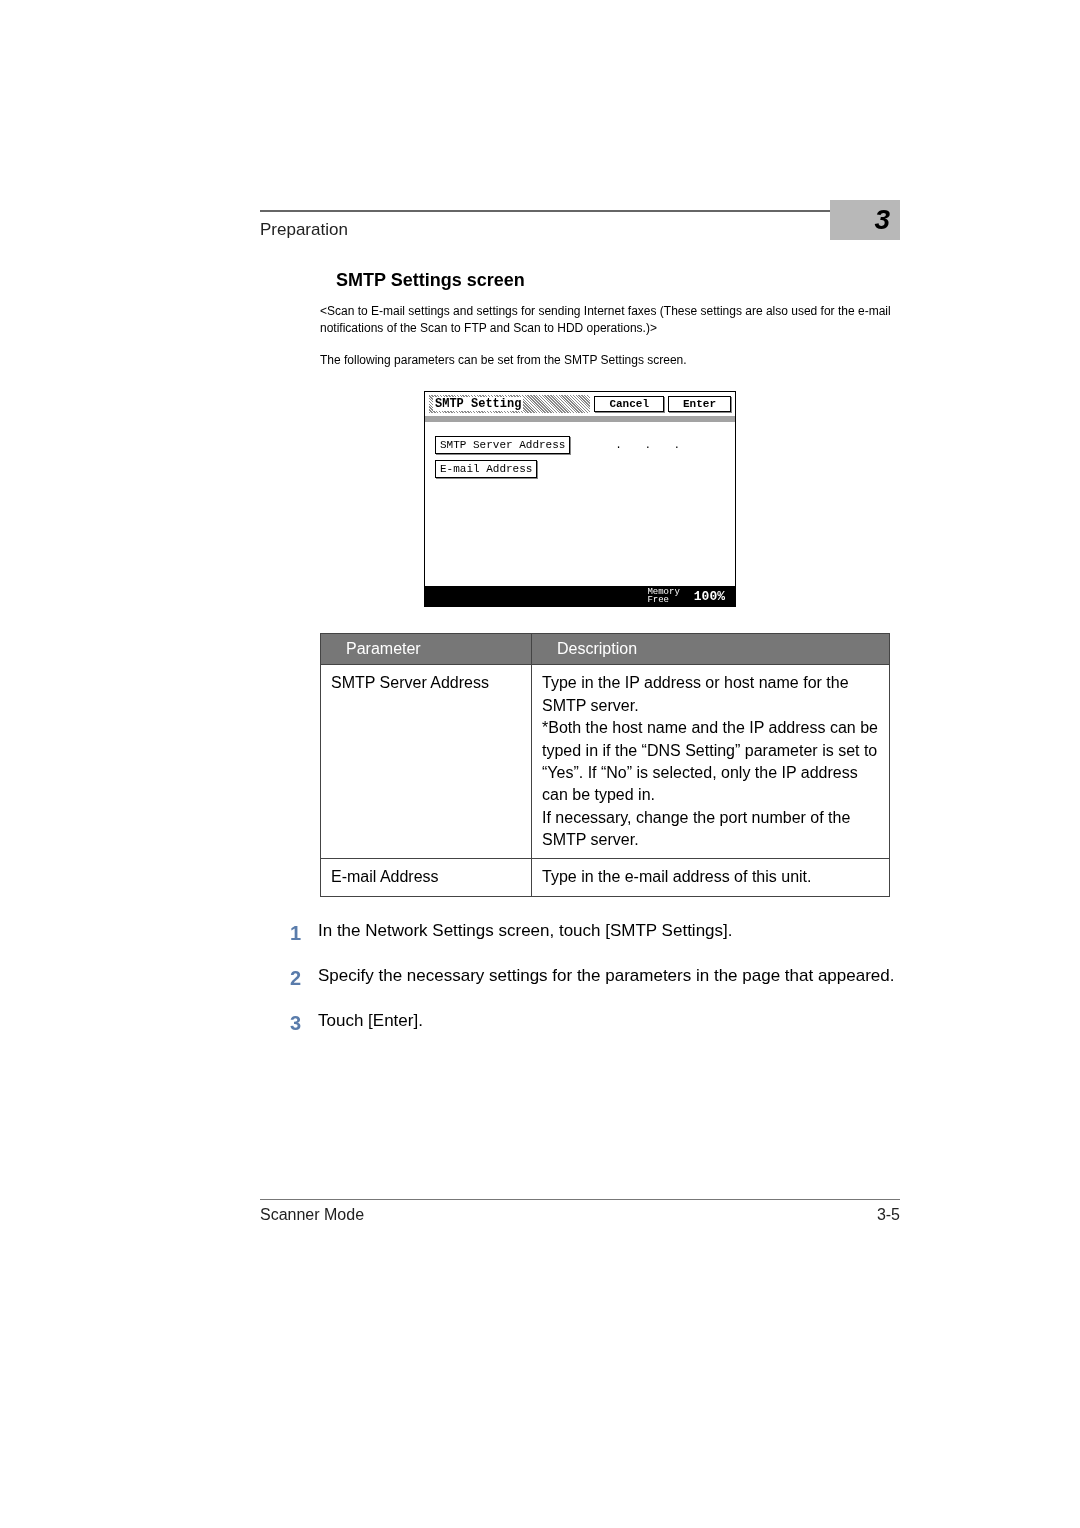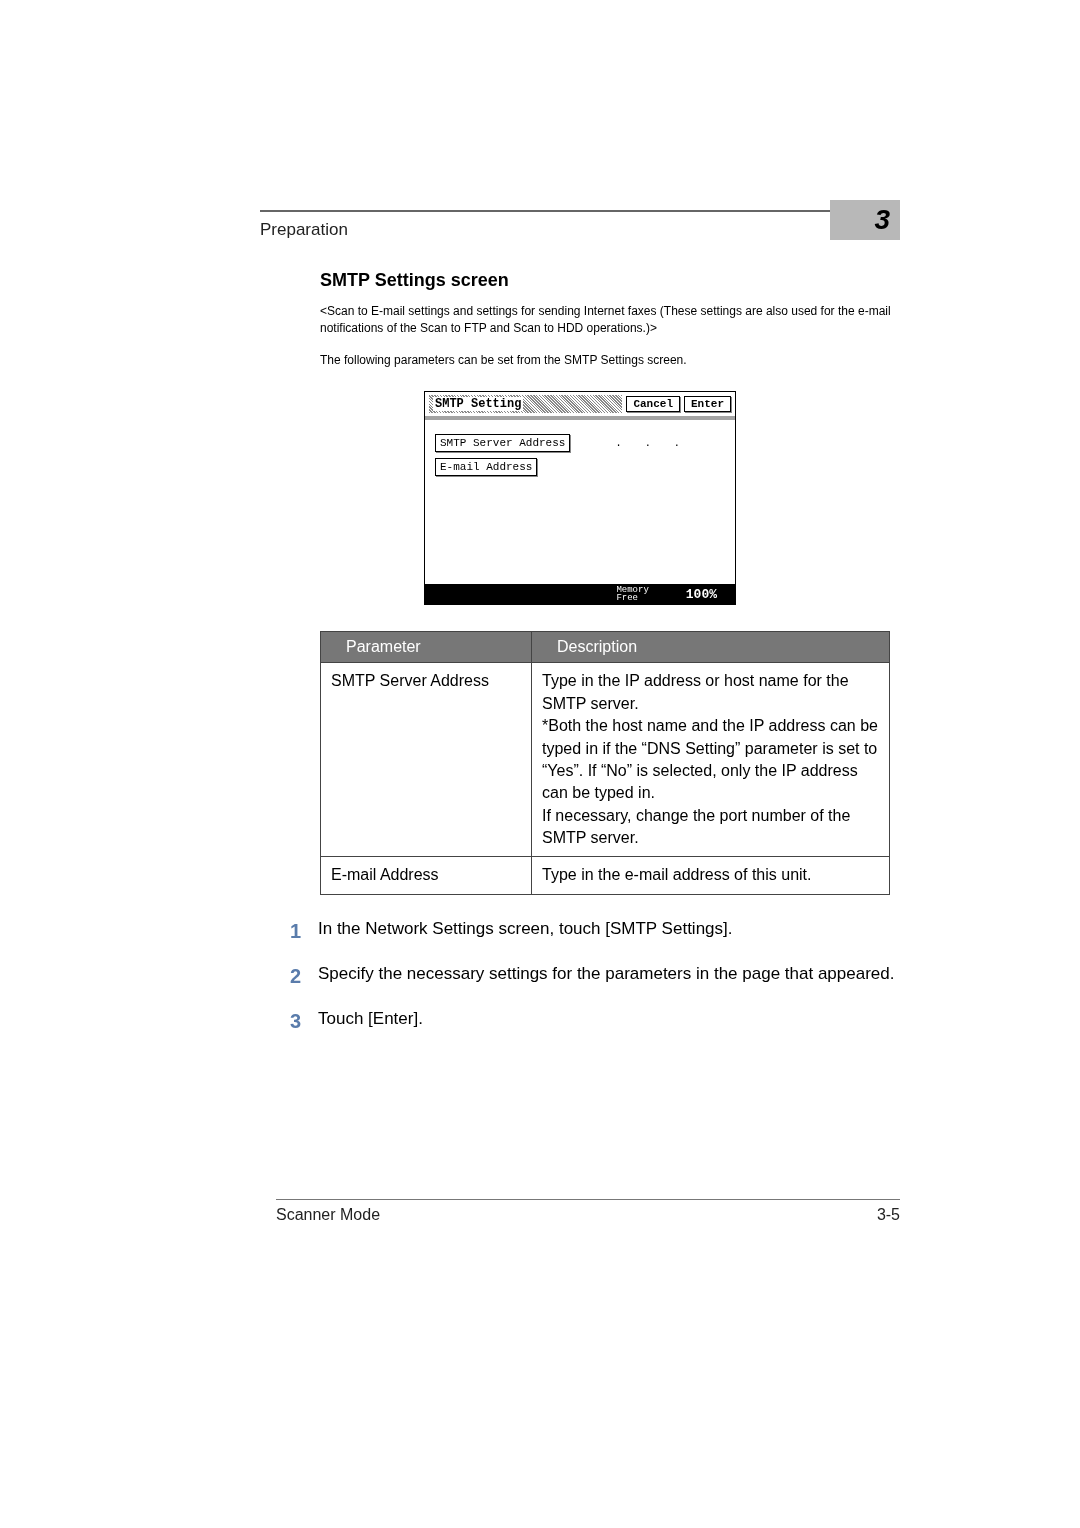--- a/index.html
+++ b/index.html
@@ -56,7 +56,7 @@
     font-weight: bold;
     font-size: 18px;
     margin-bottom: 12px;
-    margin-left: 60px;
+    margin-left: 76px;
   }
   .body-text {
     font-size: 12px;

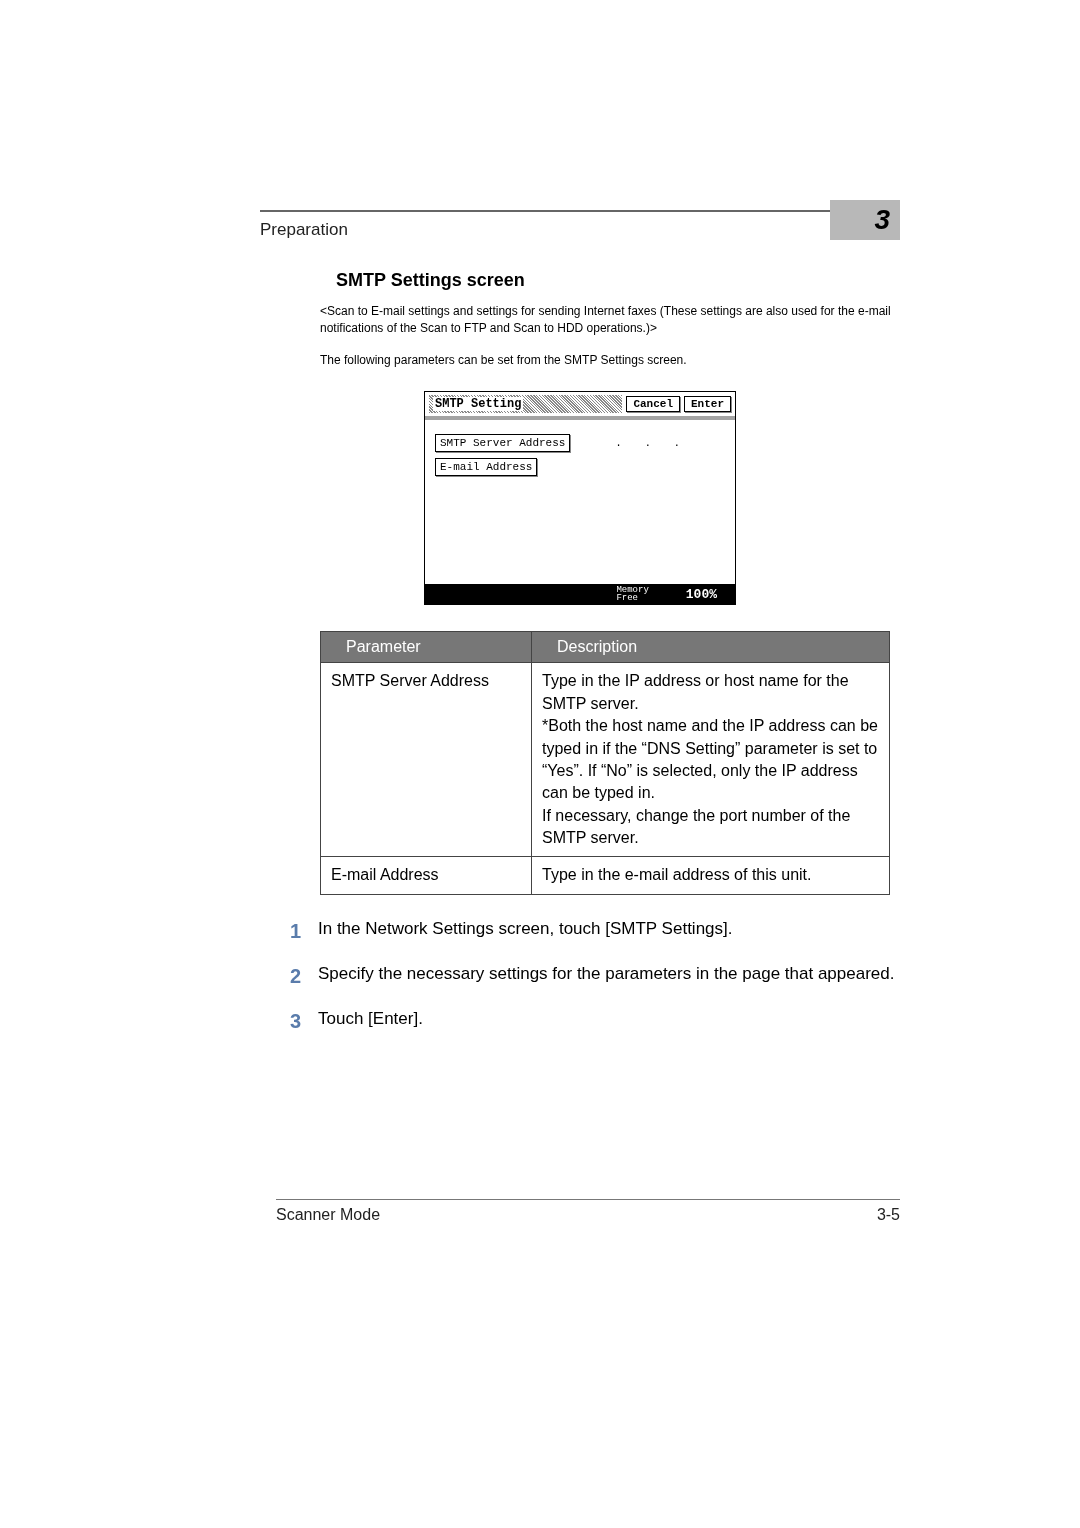--- a/index.html
+++ b/index.html
@@ -75,7 +75,7 @@
     display: flex;
     align-items: center;
     padding: 3px 4px;
-    border-bottom: 4px solid #a3a3a3;
+    border-bottom: 6px solid #a3a3a3;
     background: #fff;
     gap: 4px;
   }

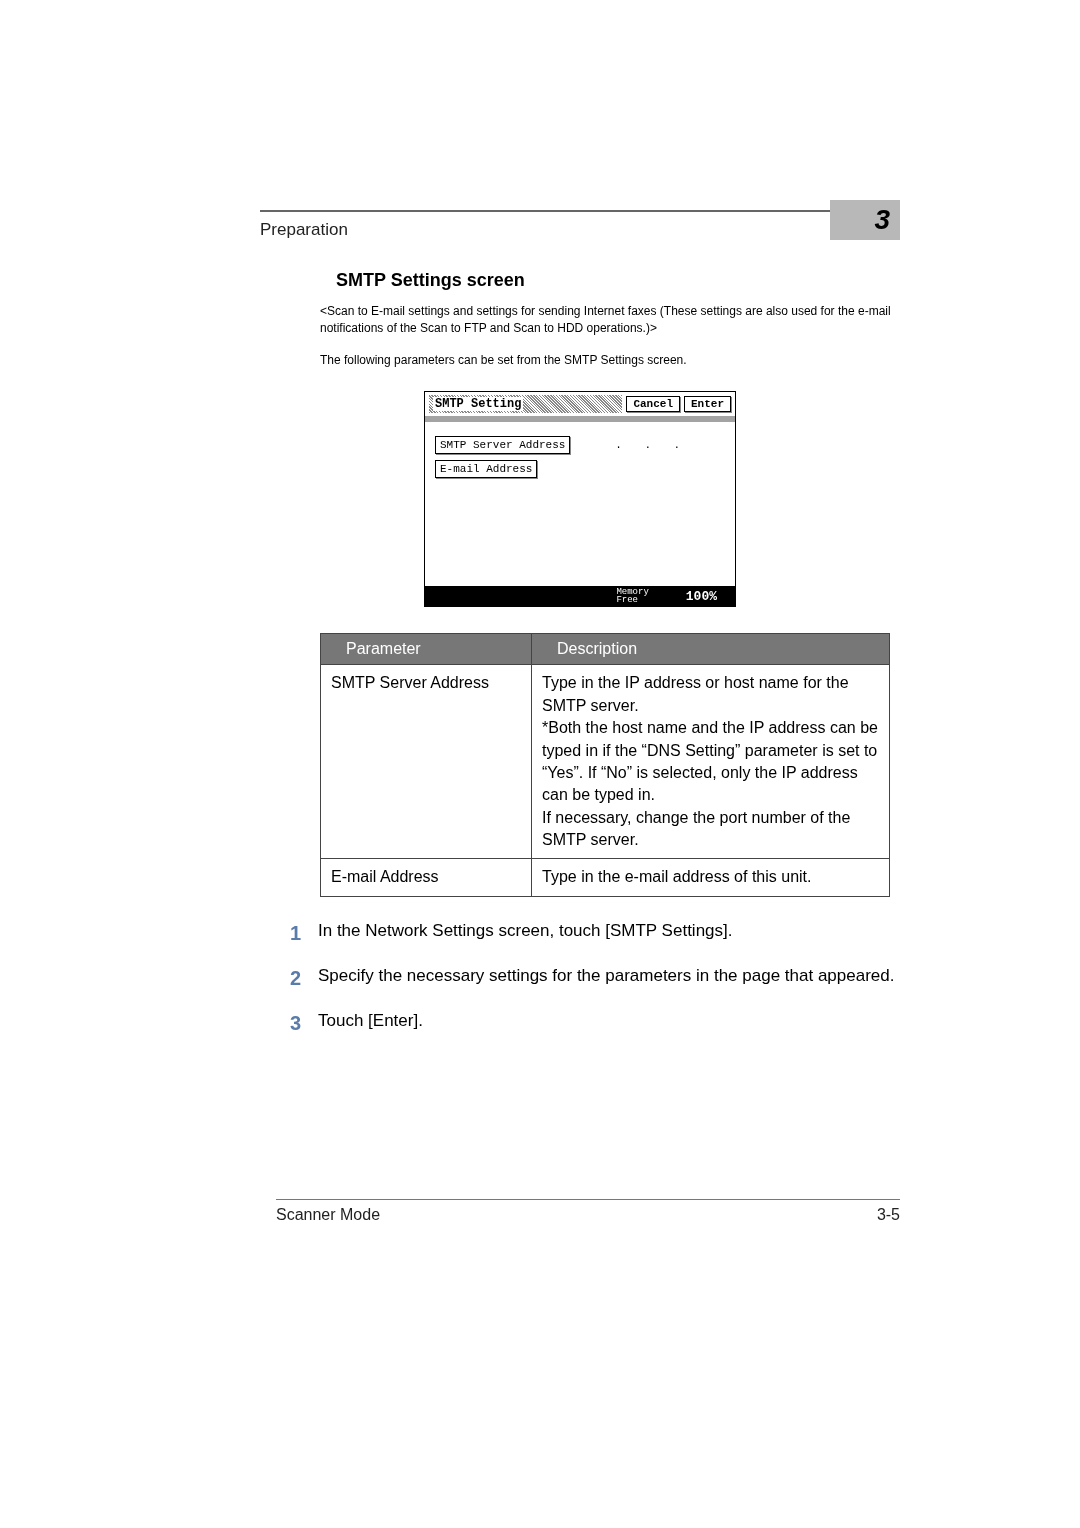--- a/index.html
+++ b/index.html
@@ -92,7 +92,7 @@
   }
   .ss-btn {
     border: 1px solid #000;
-    padding: 1px 6px;
+    padding: 1px 14px;
     background: #fff;
     font-weight: bold;
     box-shadow: 1px 1px 0 #888;

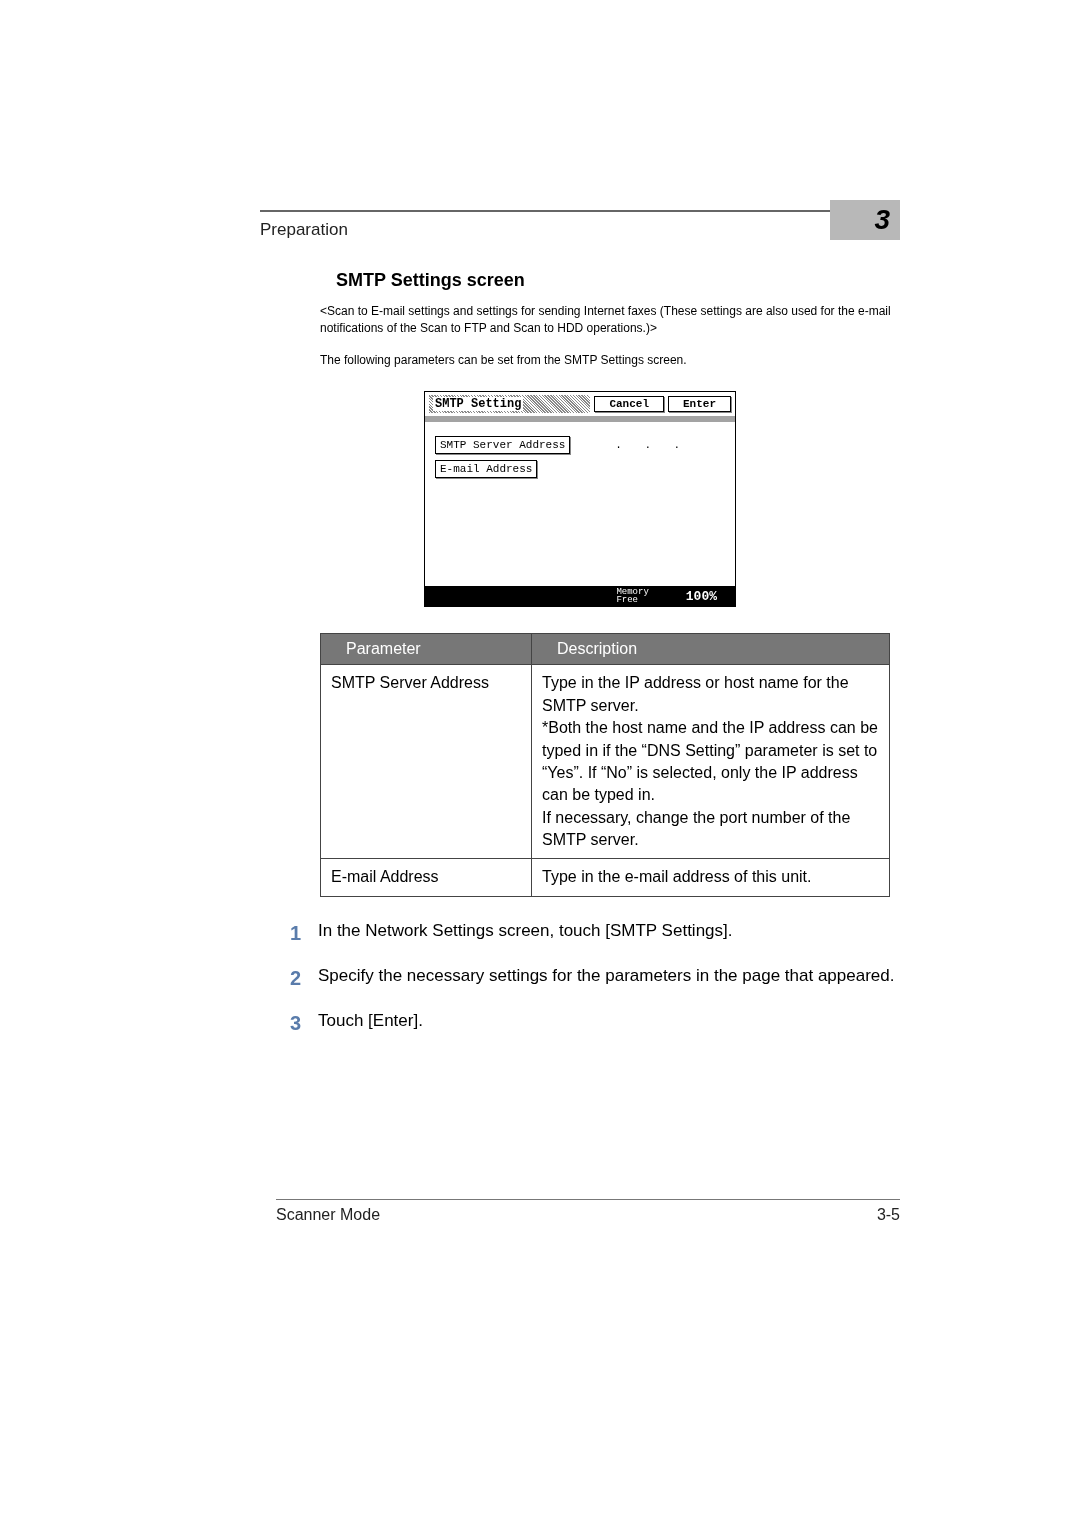--- a/index.html
+++ b/index.html
@@ -128,9 +128,8 @@
     display: flex;
     justify-content: flex-end;
     align-items: center;
-    padding: 2px 18px;
+    padding: 2px 10px;
     font-size: 10px;
-    gap: 23px;
   }
   .ss-footer .mem-small {
     font-size: 9px;

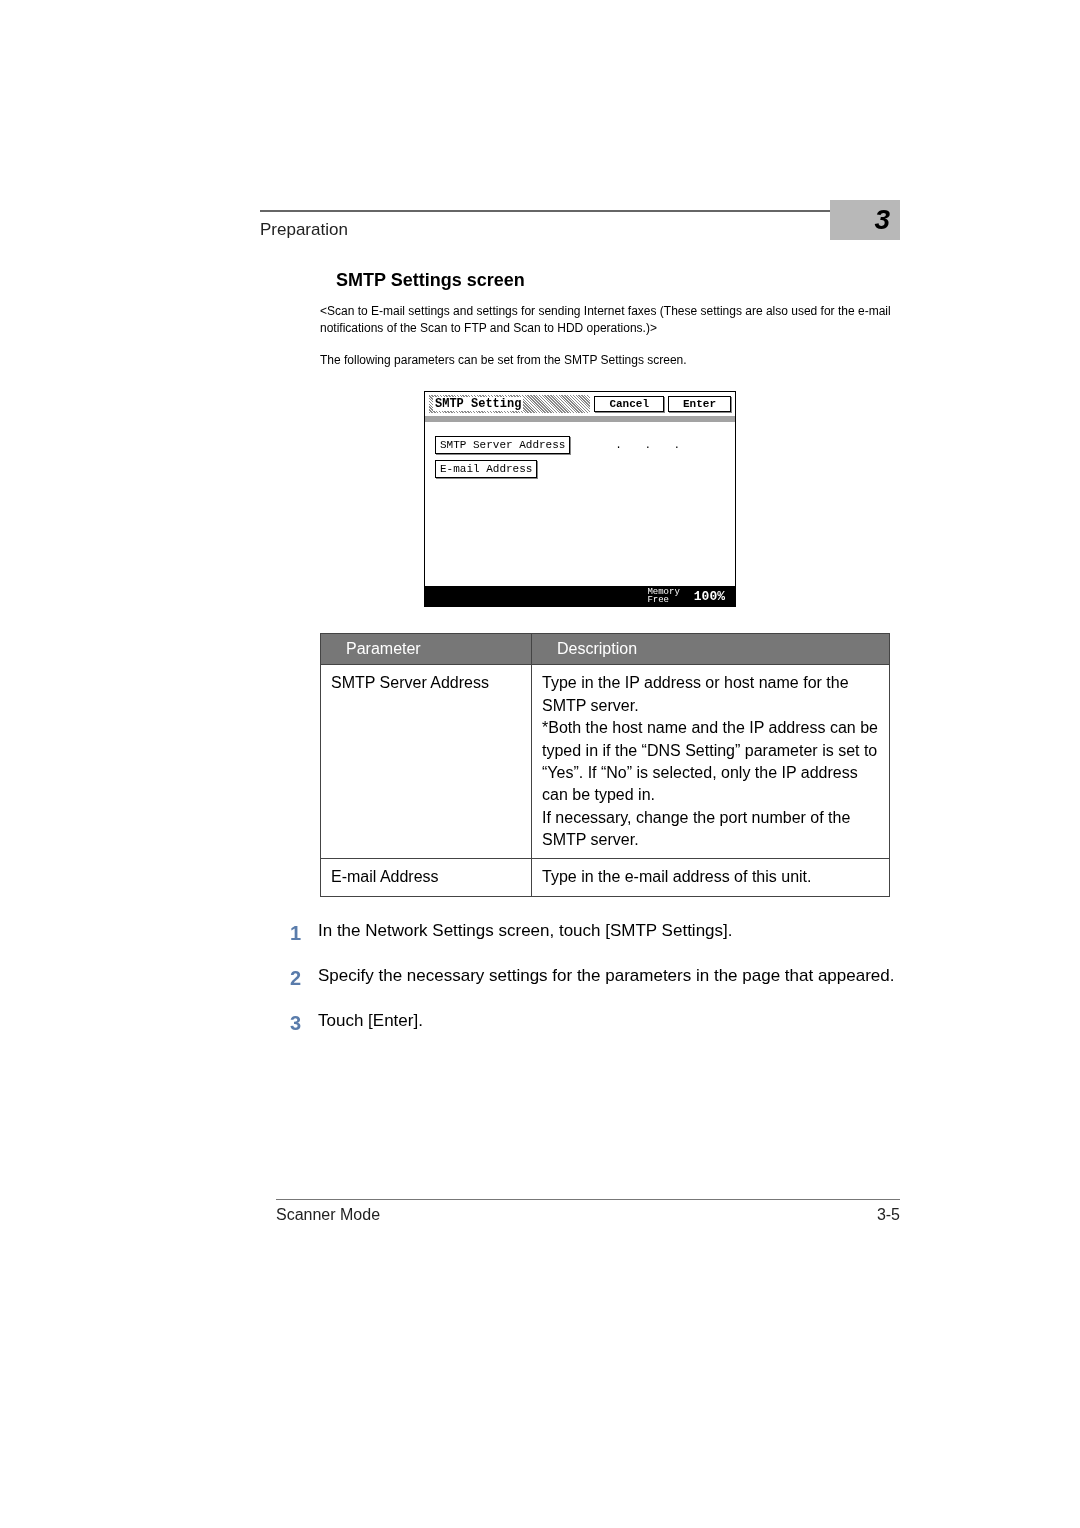--- a/index.html
+++ b/index.html
@@ -184,7 +184,7 @@
   .footer {
     position: absolute;
     bottom: 120px;
-    left: 276px;
+    left: 260px;
     right: 180px;
     border-top: 1px solid #777;
     padding-top: 6px;

